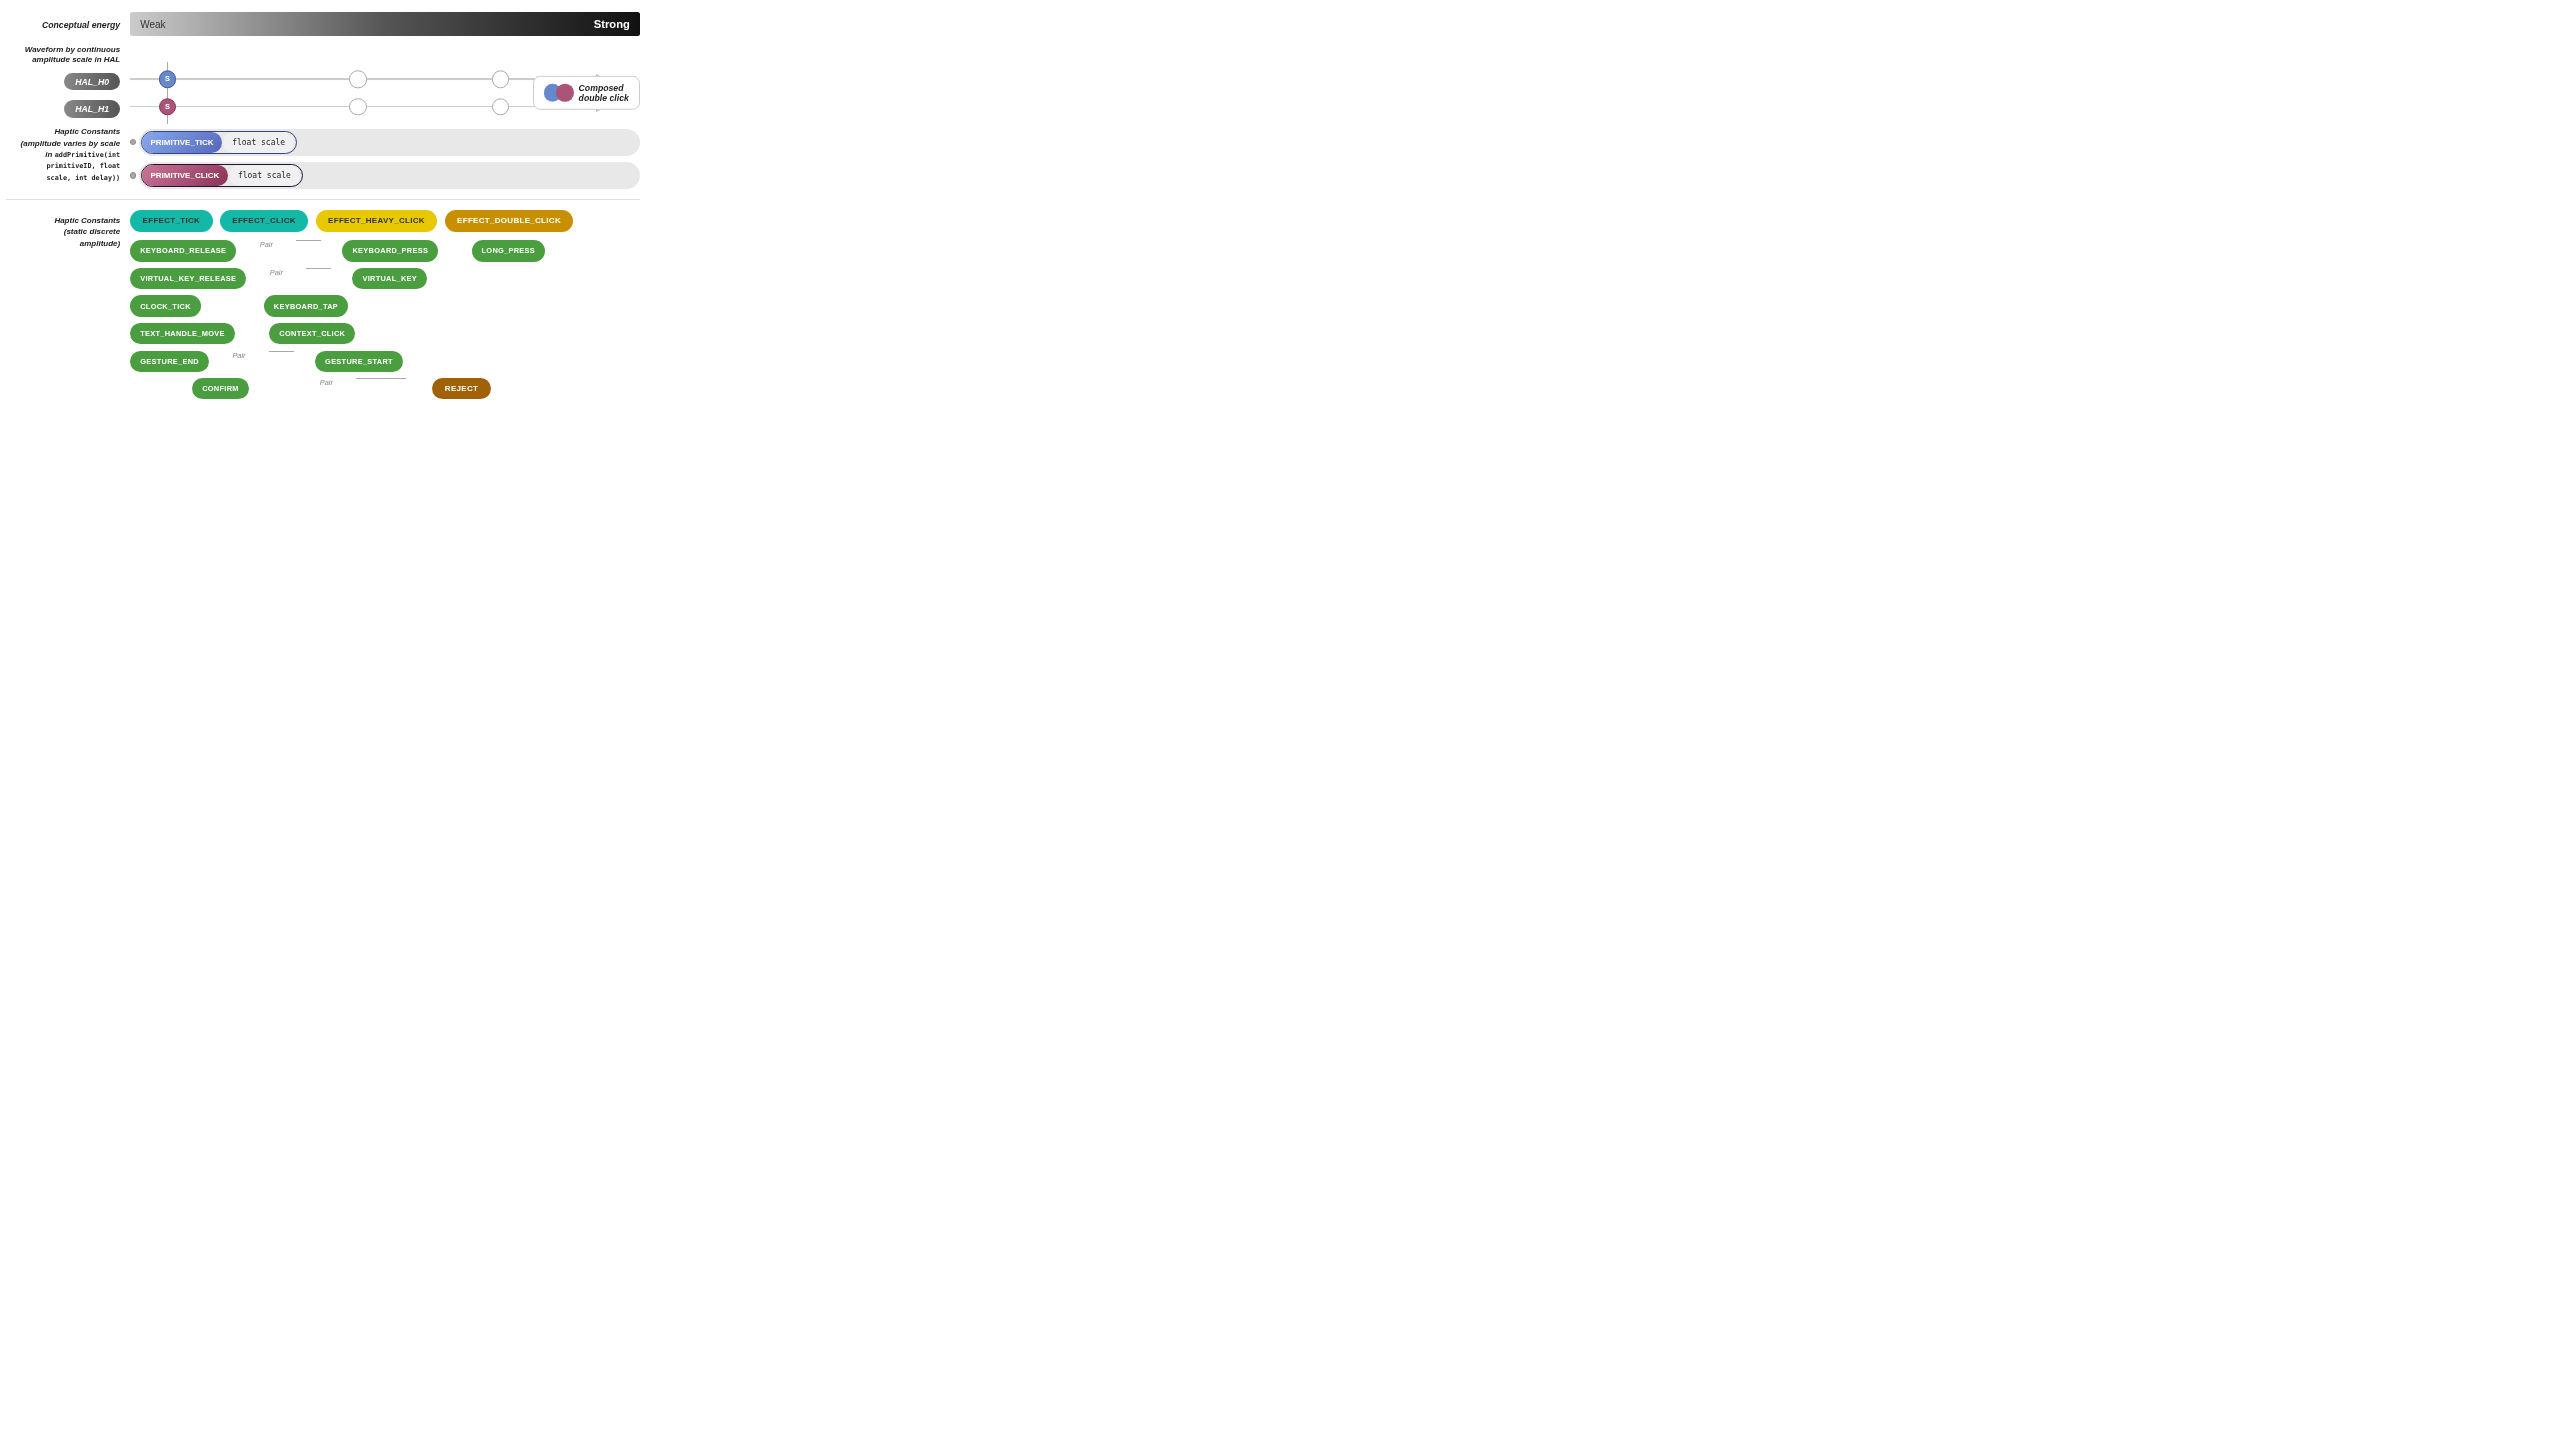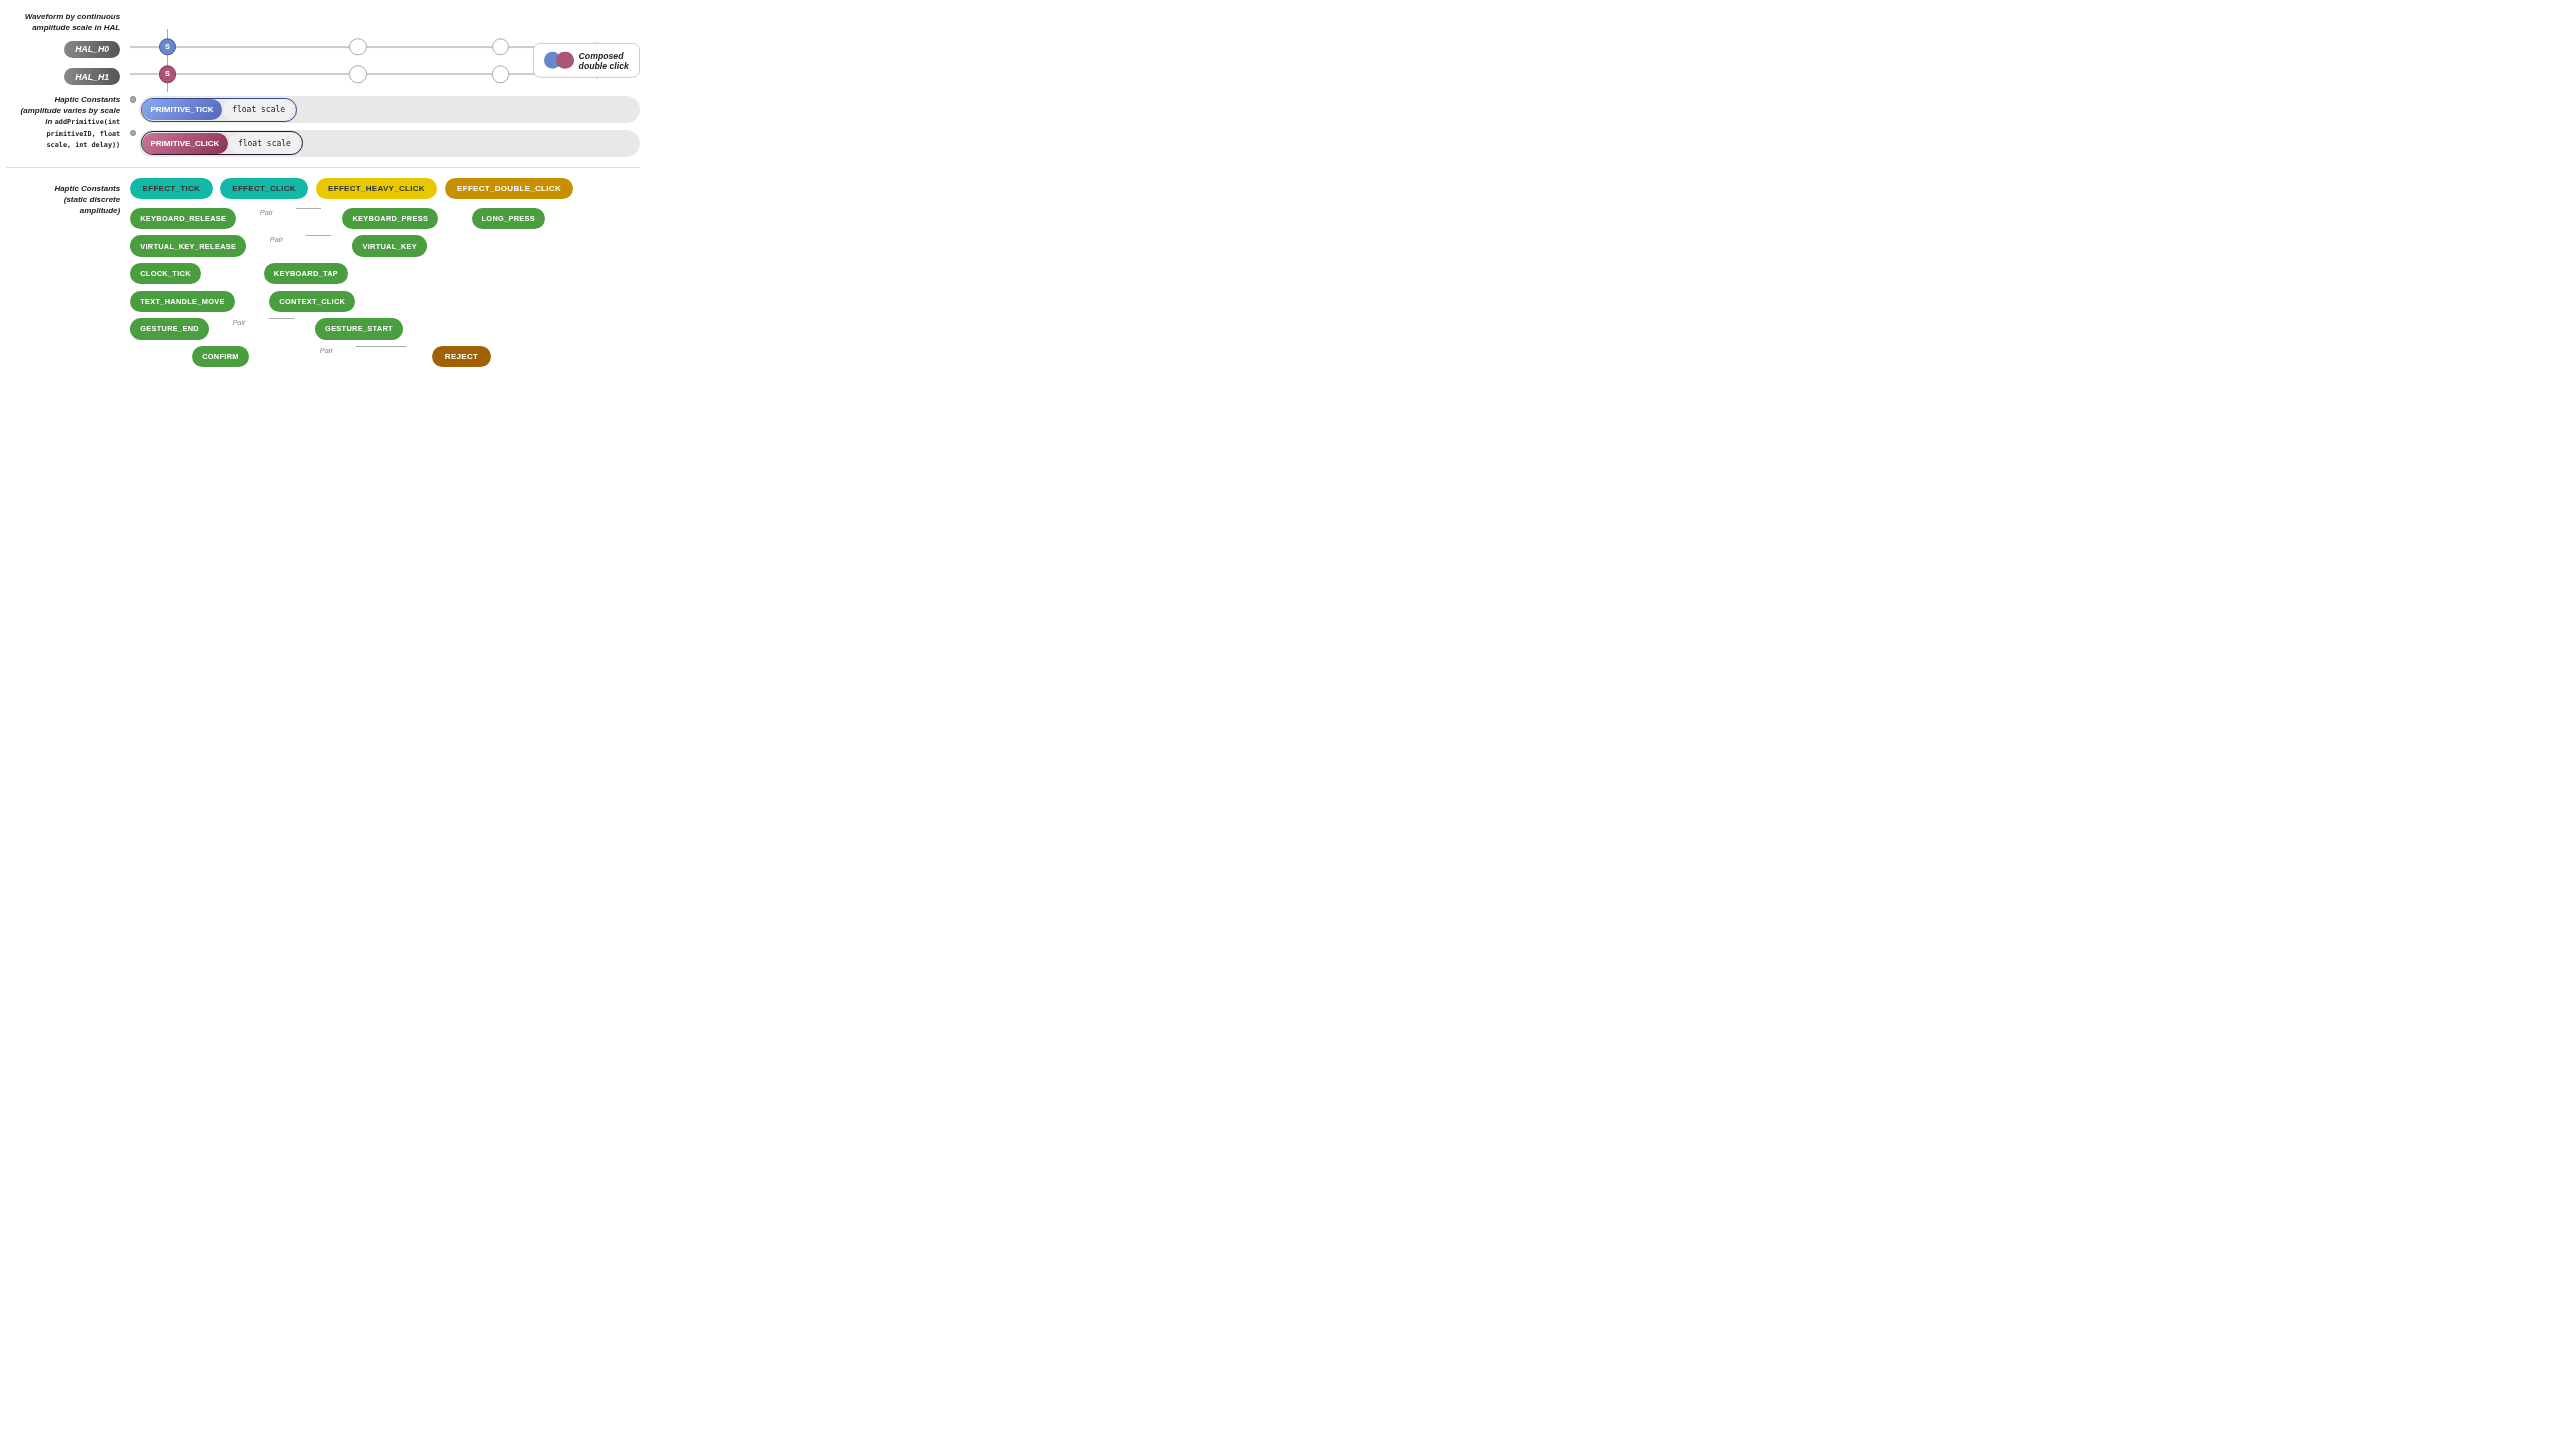--- a/index.html
+++ b/index.html
@@ -365,6 +365,15 @@
 
 <div class="page">
 
+  <div class="energy-row">
+    <div class="label-col">Conceptual energy</div>
+    <div class="energy-bar-container">
+      <div class="energy-gradient-bar">
+        <span class="energy-label-weak">Weak</span>
+        <span class="energy-label-strong">Strong</span>
+      </div>
+    </div>
+  </div>
 
   <div class="waveform-label-row">
     <div class="waveform-label">

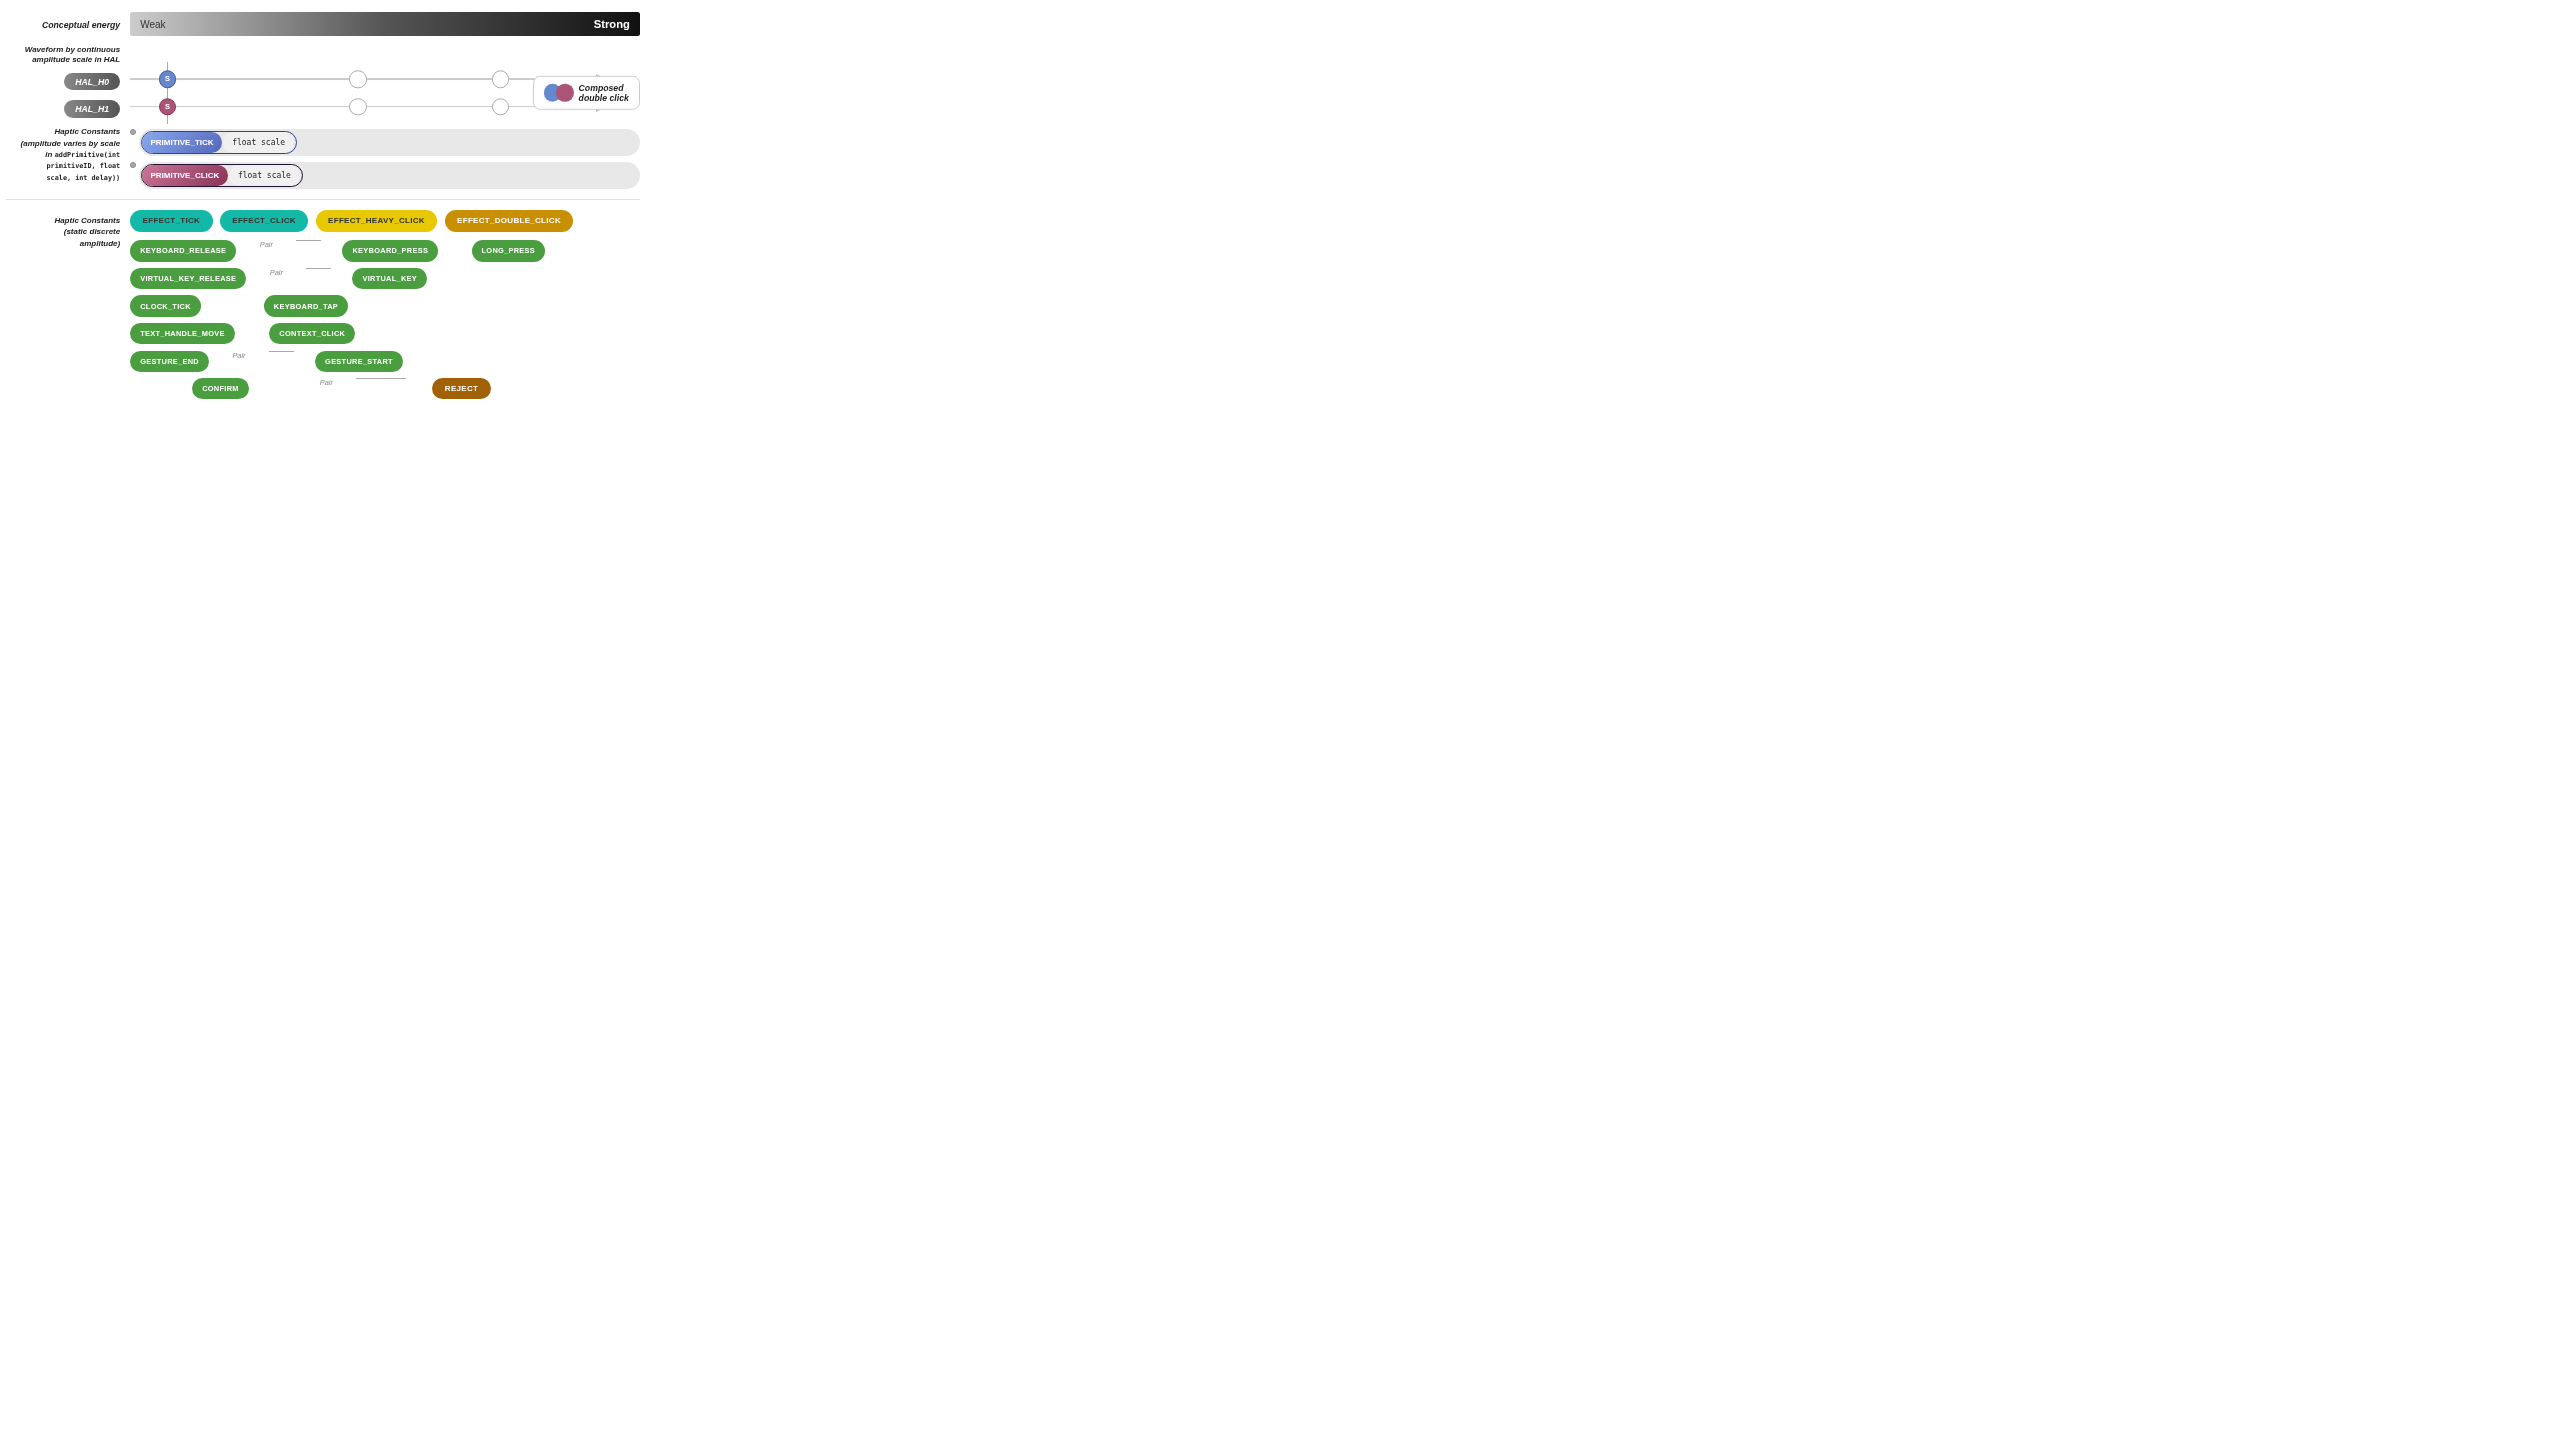--- a/index.html
+++ b/index.html
@@ -195,7 +195,7 @@
     }
     .primitive-bar-row {
       display: flex;
-      align-items: flex-start;
+      align-items: center;
     }
     .prim-indicator {
       width: 6.2px;

